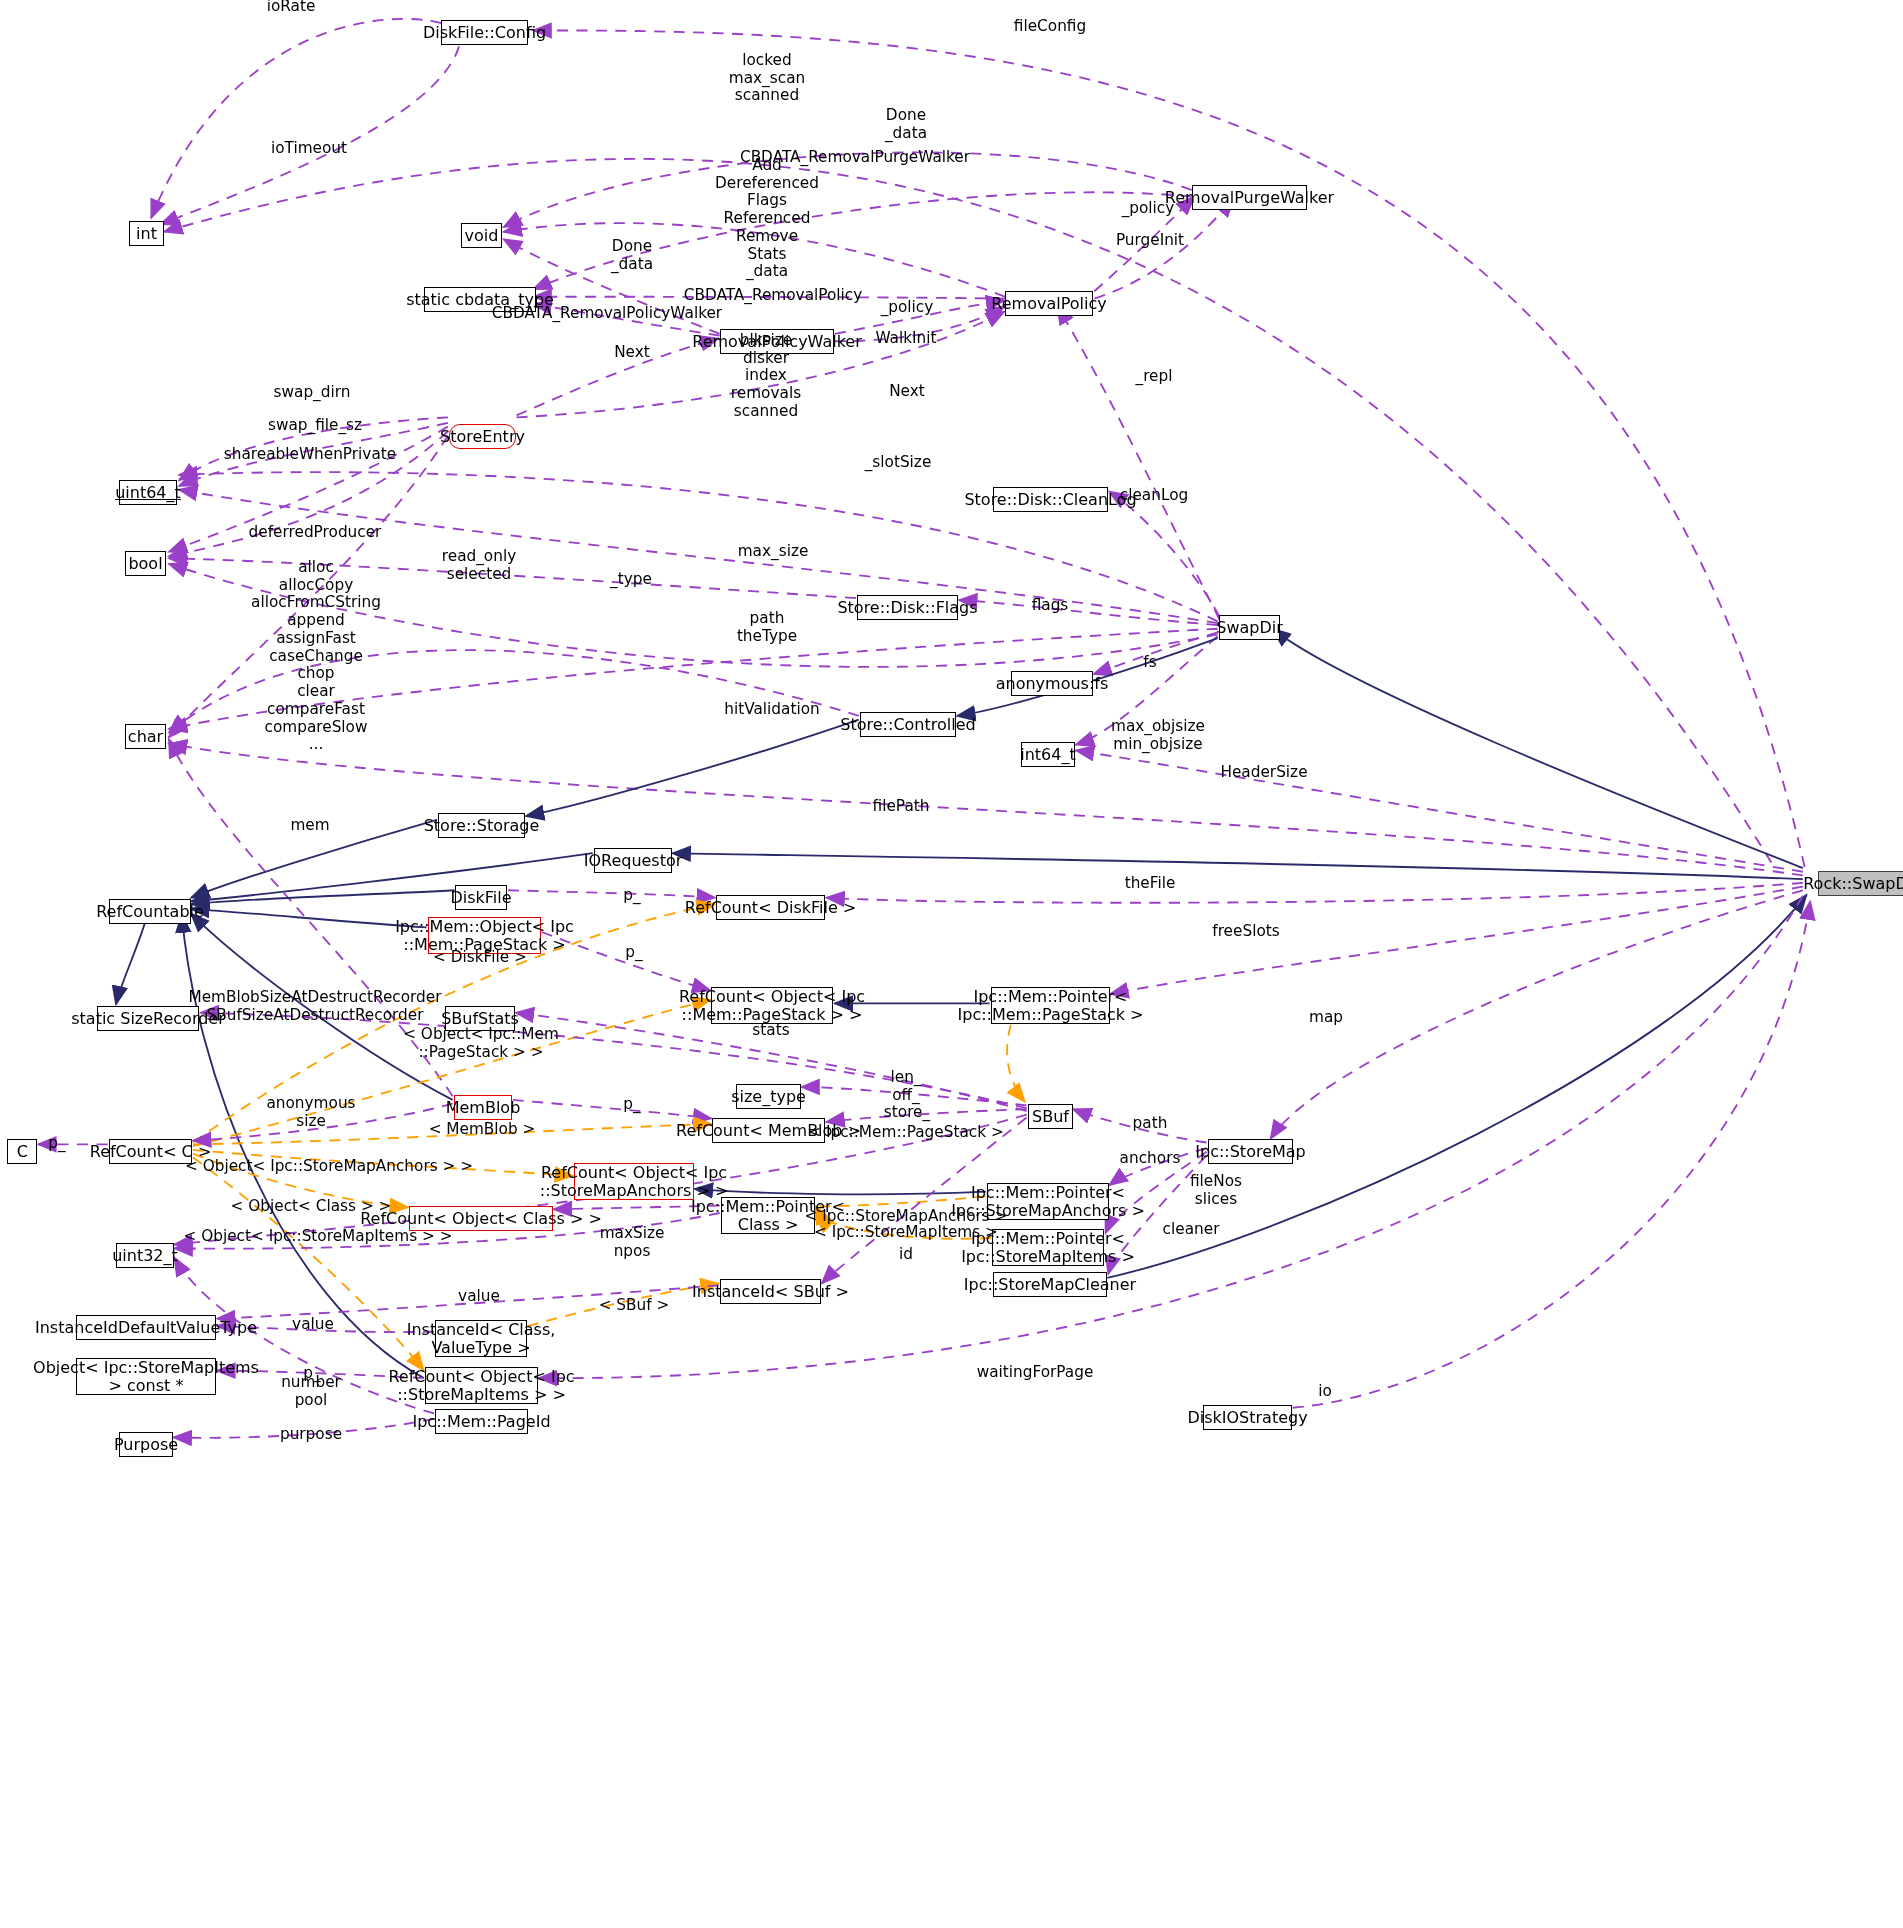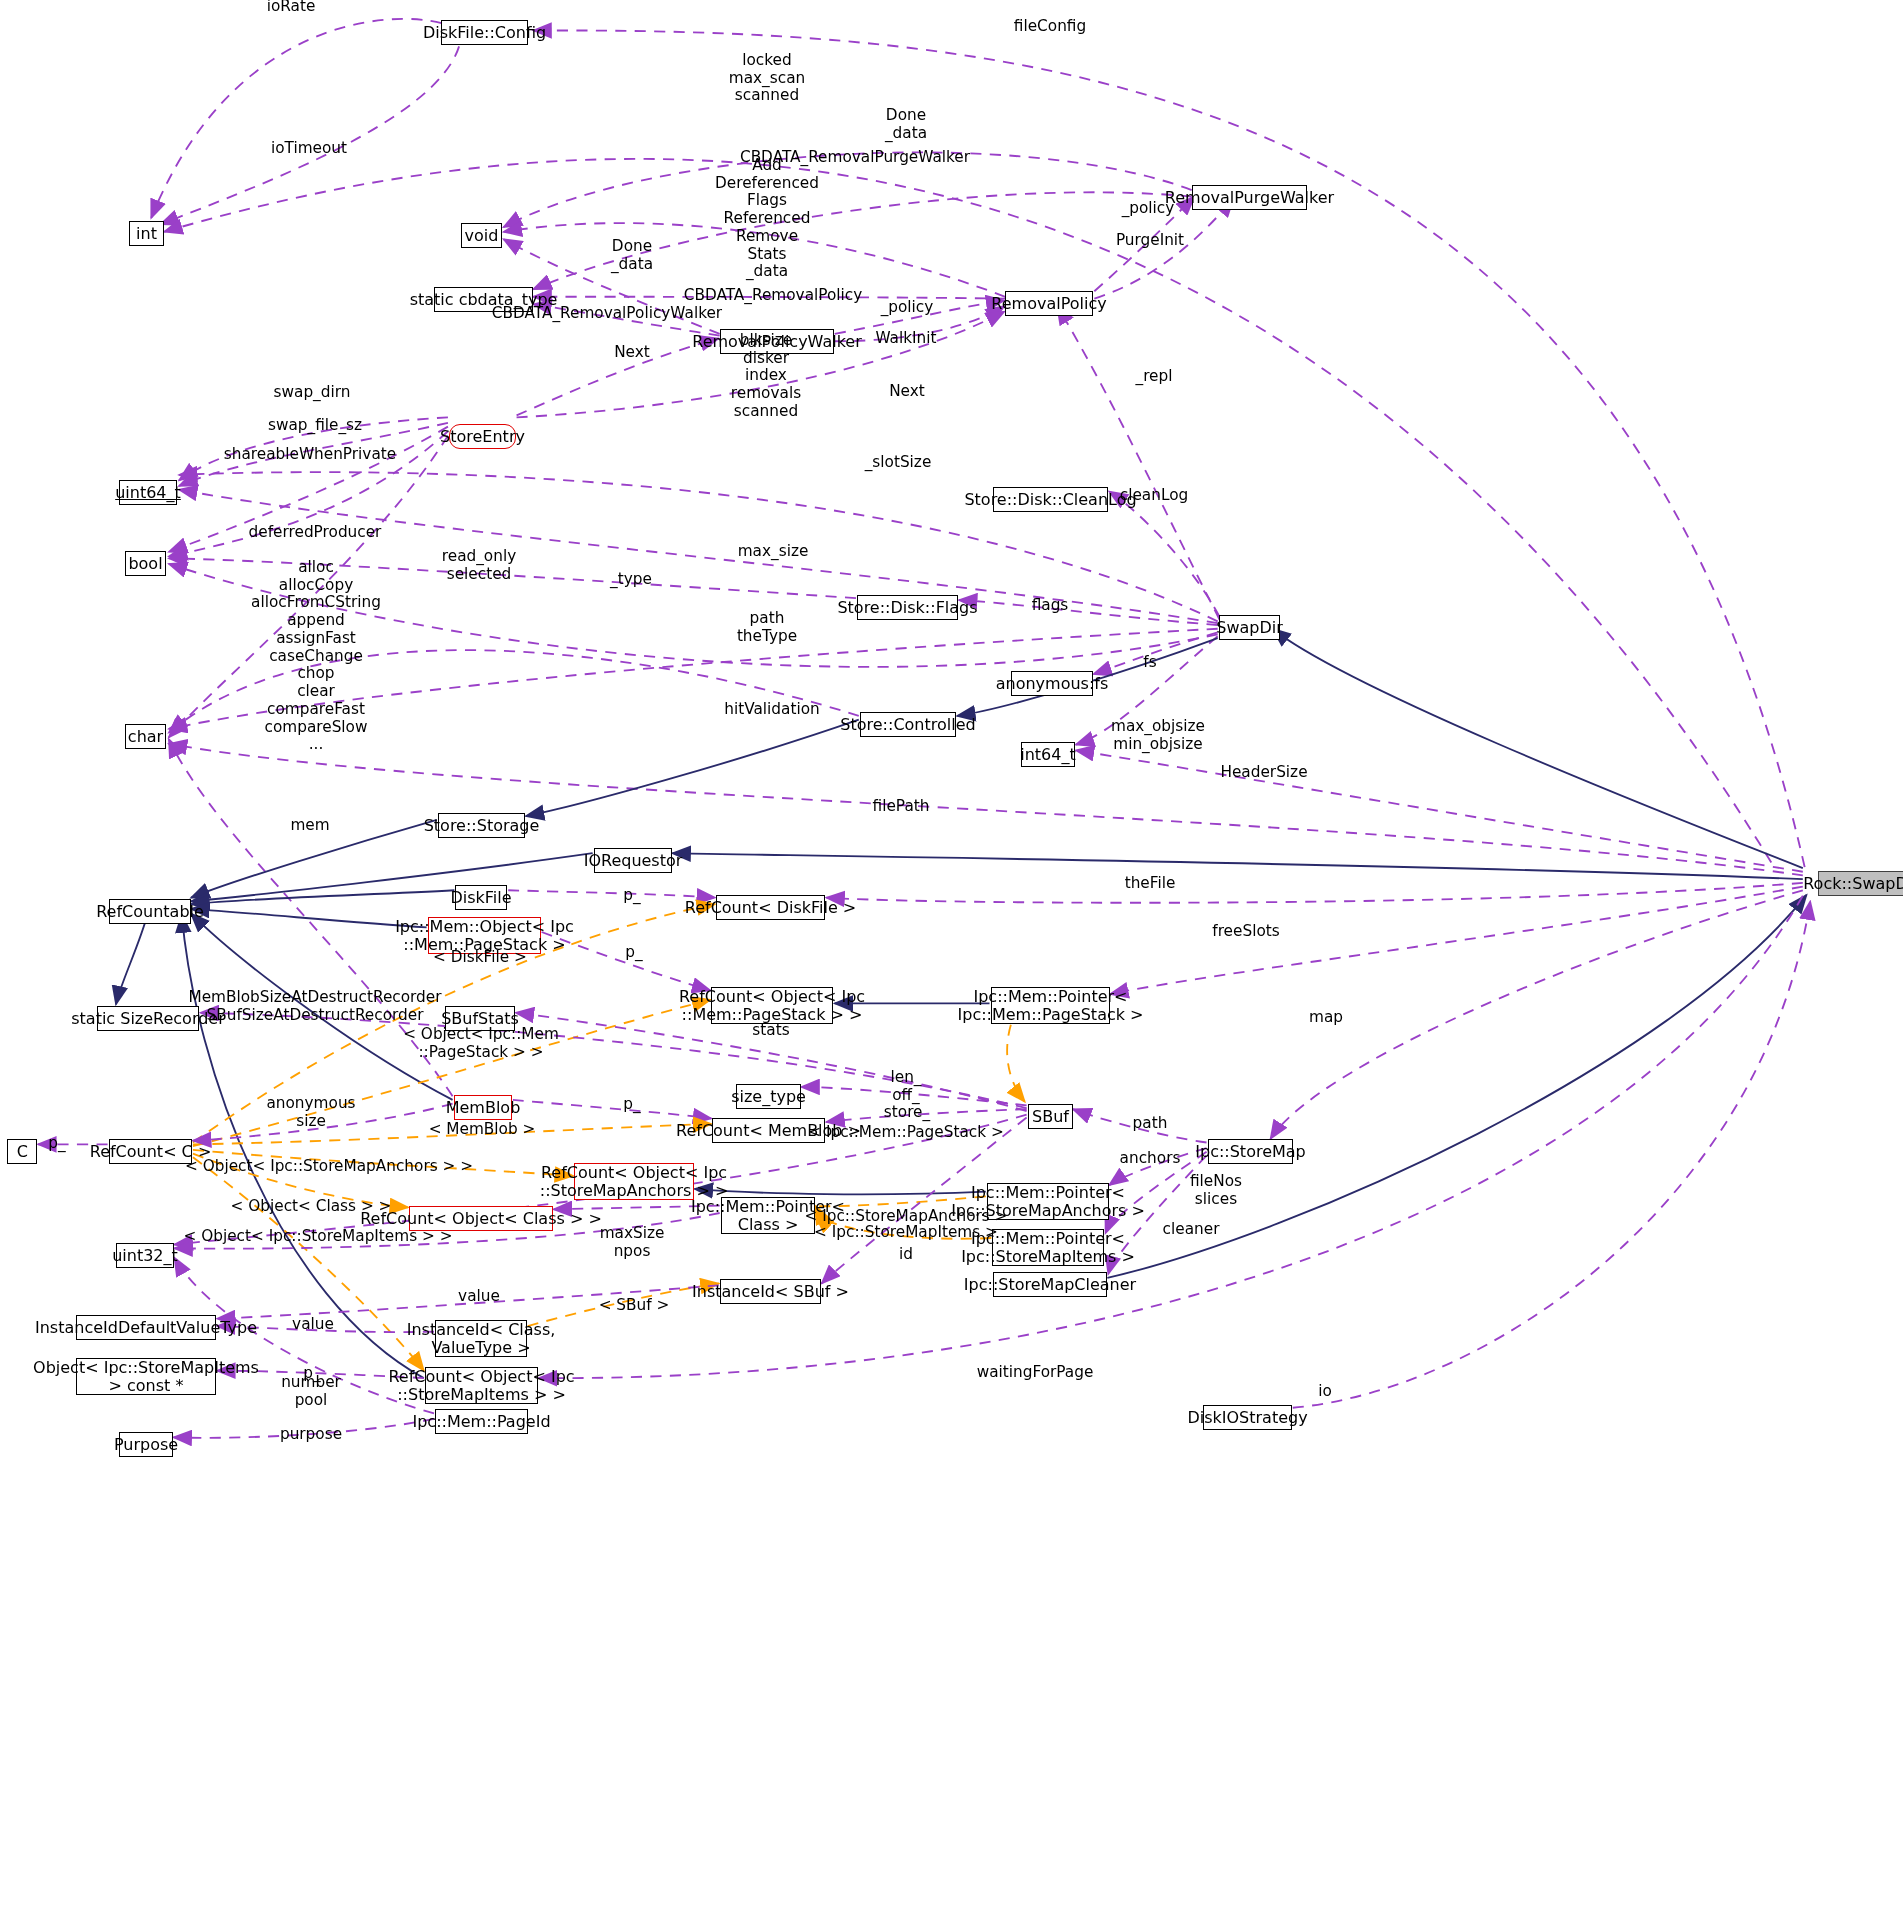--- a/index.html
+++ b/index.html
@@ -125,7 +125,7 @@
       <div class="node" style="left: 1192px; top: 185px; width: 115px; height: 25px;">RemovalPurgeWalker</div>
       <div class="node" style="left: 129px; top: 221px; width: 35px; height: 25px;">int</div>
       <div class="node" style="left: 461px; top: 223px; width: 41px; height: 25px;">void</div>
-      <div class="node" style="left: 434px; top: 287px; width: 99px; height: 25px;">static cbdata_type</div>
+      <div class="node" style="left: 424px; top: 287px; width: 112px; height: 25px;">static cbdata_type</div>
       <div class="node" style="left: 1005px; top: 291px; width: 88px; height: 25px;">RemovalPolicy</div>
       <div class="node" style="left: 720px; top: 329px; width: 114px; height: 25px;">RemovalPolicyWalker</div>
       <div class="node red" style="left: 449px; top: 424px; width: 67px; height: 25px; border-radius: 11px;">StoreEntry</div>

